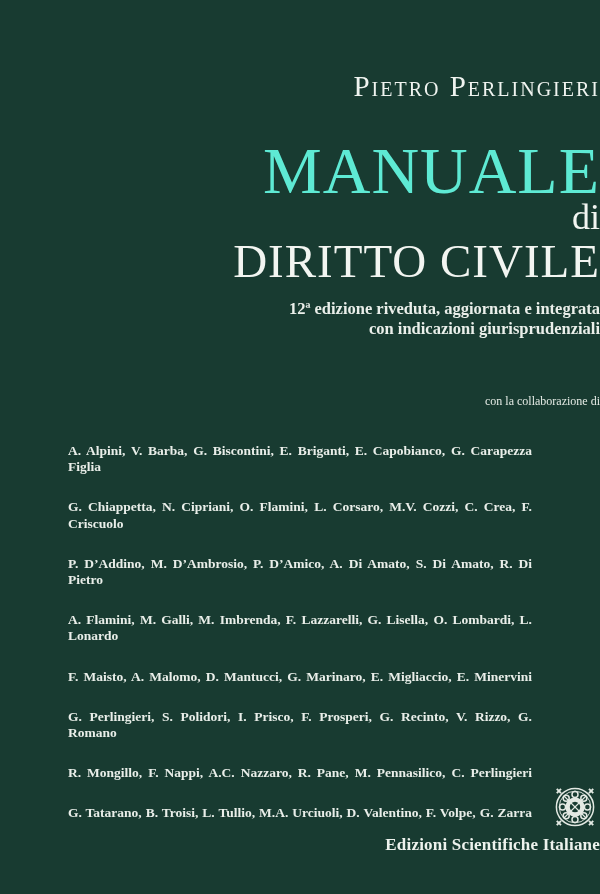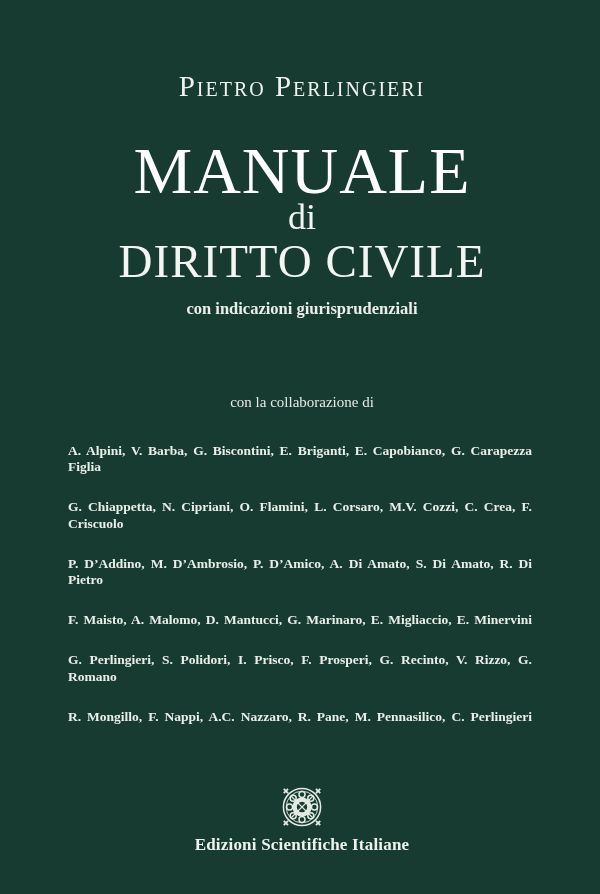--- a/index.html
+++ b/index.html
@@ -16,7 +16,7 @@
     color: #EDF2ED;
     overflow: hidden;
   }
-  .center { position: absolute; left: 4px; right: 0; text-align: center; }
+  .center { position: absolute; left: 4px; right: 0; text-align: right; }
 
   .author {
     top: 70px;

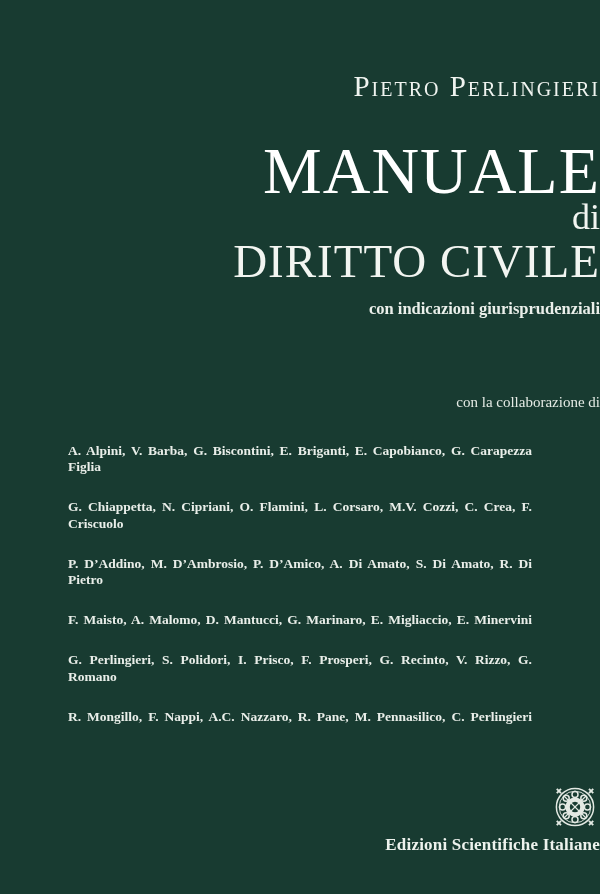--- a/index.html
+++ b/index.html
@@ -29,7 +29,7 @@
     top: 133px;
     font-size: 66px;
     letter-spacing: 1px;
-    color: #ffffff;
+    color: #5eead4;
   }
   .title-di {
     top: 196px;

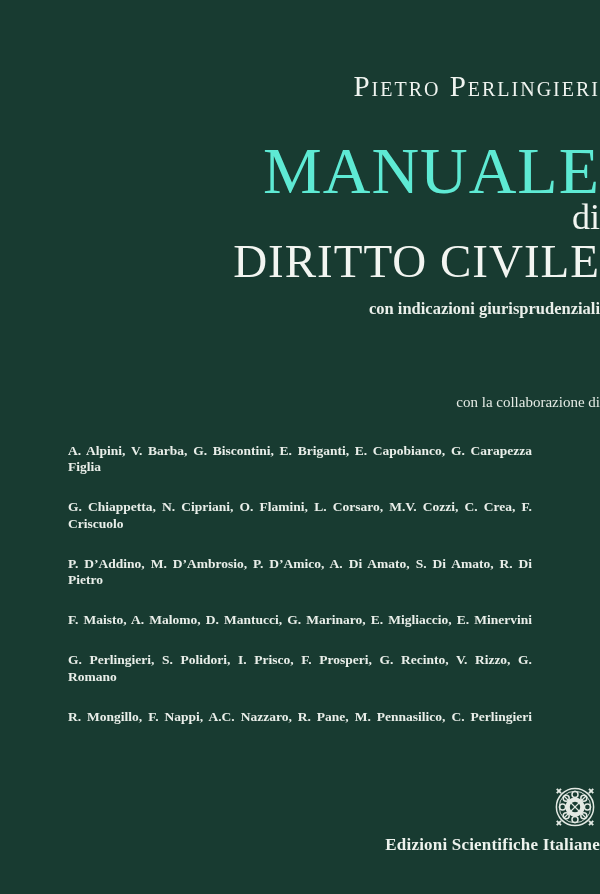--- a/index.html
+++ b/index.html
@@ -97,6 +97,7 @@
   <div class="center title-subject">DIRITTO CIVILE</div>
 
   <div class="center edition">
+    <div>12ª edizione riveduta, aggiornata e integrata</div>
     <div>con indicazioni giurisprudenziali</div>
   </div>
 

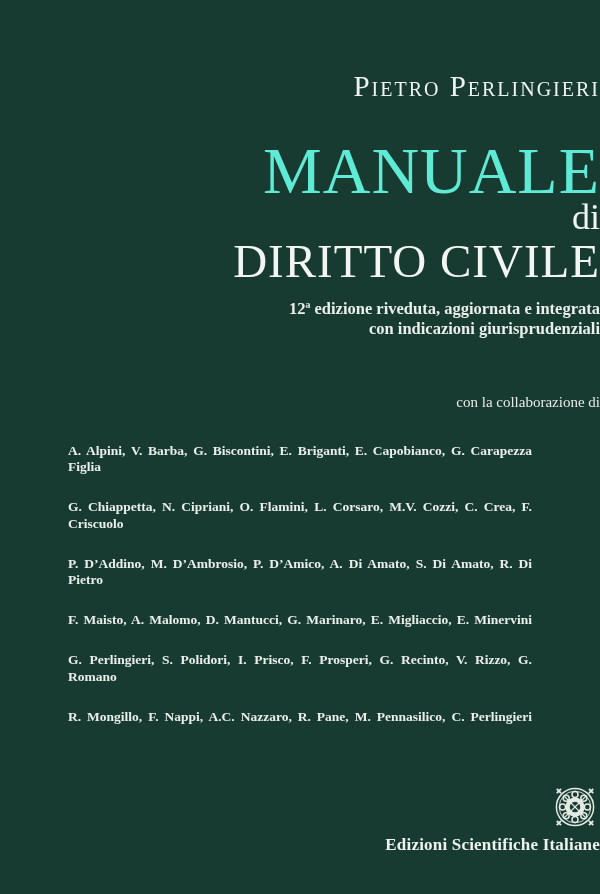--- a/index.html
+++ b/index.html
@@ -51,7 +51,7 @@
   }
   .collab {
     top: 394px;
-    font-size: 15px;
+    font-size: 12px;
     color: #E5EBE5;
   }
   .contributors {

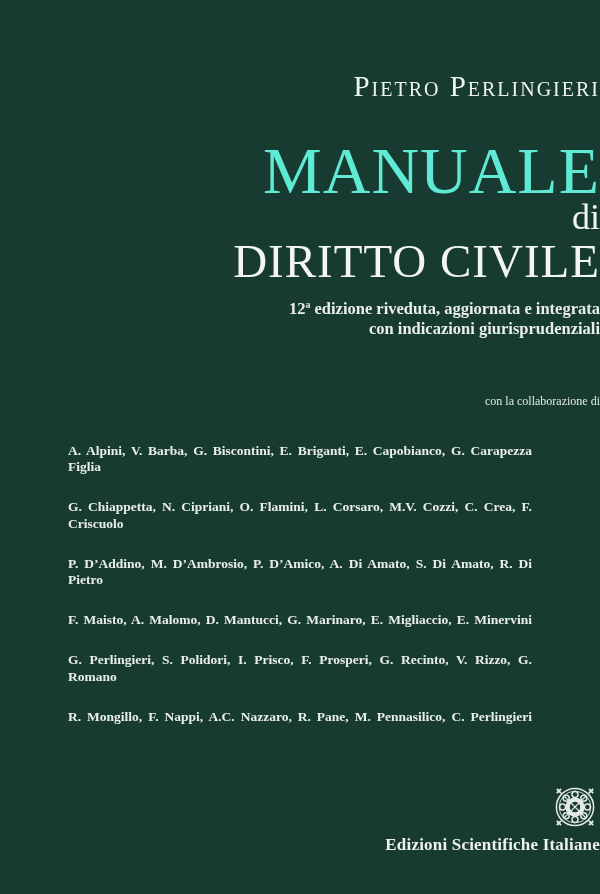--- a/index.html
+++ b/index.html
@@ -107,6 +107,7 @@
       <div class="c-line">A. Alpini, V. Barba, G. Biscontini, E. Briganti, E. Capobianco, G. Carapezza Figlia</div>
       <div class="c-line">G. Chiappetta, N. Cipriani, O. Flamini, L. Corsaro, M.V. Cozzi, C. Crea, F. Criscuolo</div>
       <div class="c-line">P. D’Addino, M. D’Ambrosio, P. D’Amico, A. Di Amato, S. Di Amato, R. Di Pietro</div>
+      <div class="c-line">A. Flamini, M. Galli, M. Imbrenda, F. Lazzarelli, G. Lisella, O. Lombardi, L. Lonardo</div>
       <div class="c-line">F. Maisto, A. Malomo, D. Mantucci, G. Marinaro, E. Migliaccio, E. Minervini</div>
       <div class="c-line">G. Perlingieri, S. Polidori, I. Prisco, F. Prosperi, G. Recinto, V. Rizzo, G. Romano</div>
       <div class="c-line">R. Mongillo, F. Nappi, A.C. Nazzaro, R. Pane, M. Pennasilico, C. Perlingieri</div>

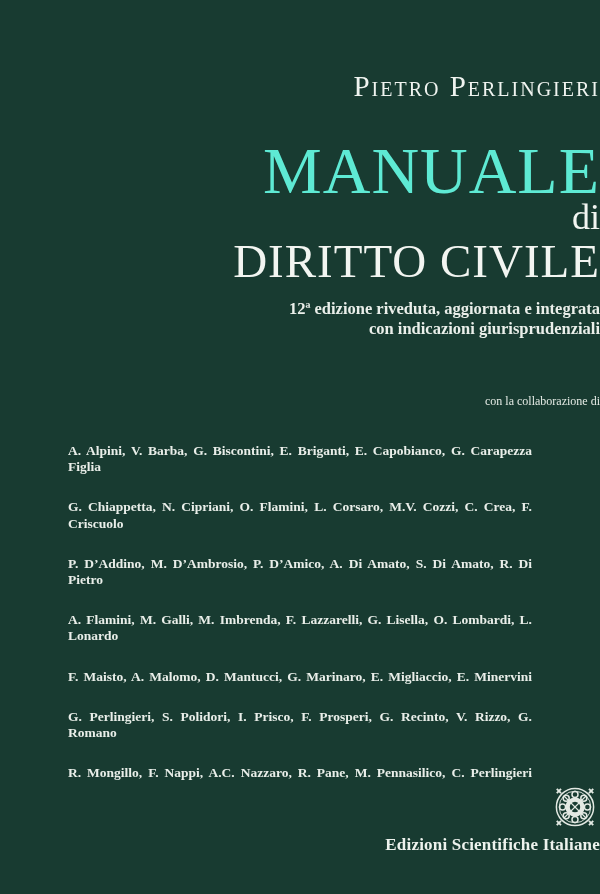--- a/index.html
+++ b/index.html
@@ -111,6 +111,7 @@
       <div class="c-line">F. Maisto, A. Malomo, D. Mantucci, G. Marinaro, E. Migliaccio, E. Minervini</div>
       <div class="c-line">G. Perlingieri, S. Polidori, I. Prisco, F. Prosperi, G. Recinto, V. Rizzo, G. Romano</div>
       <div class="c-line">R. Mongillo, F. Nappi, A.C. Nazzaro, R. Pane, M. Pennasilico, C. Perlingieri</div>
+      <div class="c-line">G. Tatarano, B. Troisi, L. Tullio, M.A. Urciuoli, D. Valentino, F. Volpe, G. Zarra</div>
     </div>
 
   <div class="center logo-wrap">

